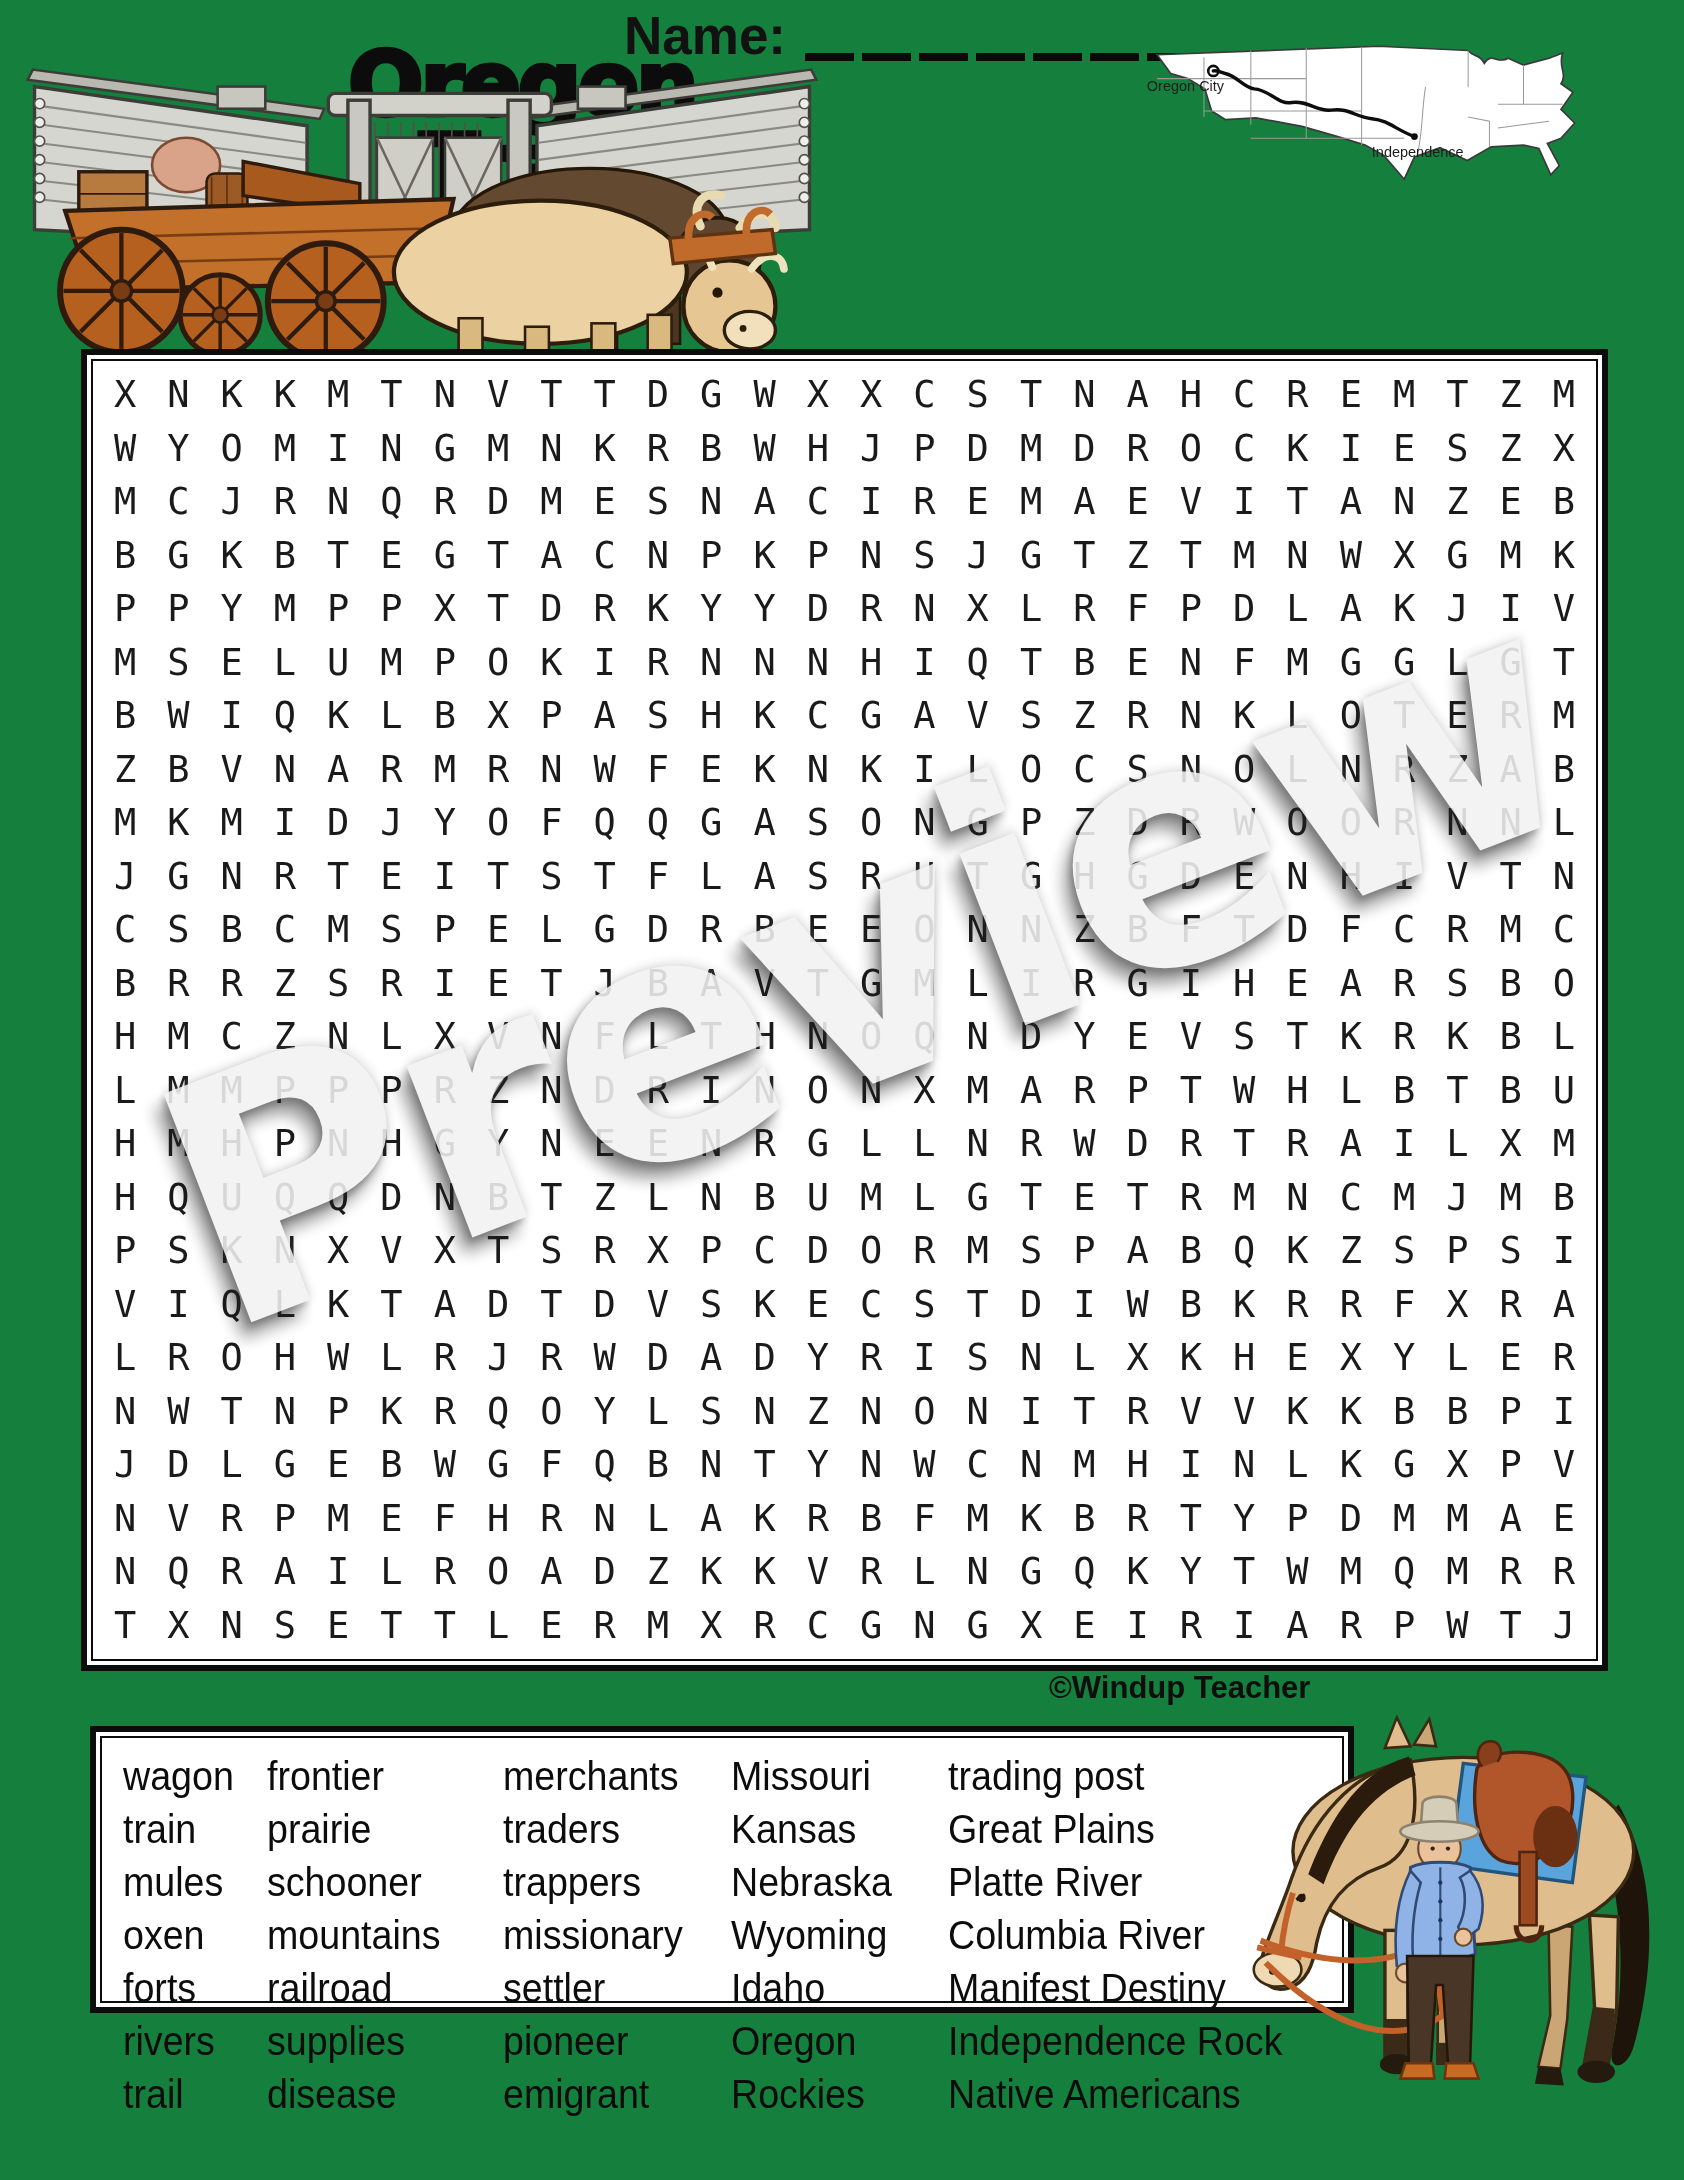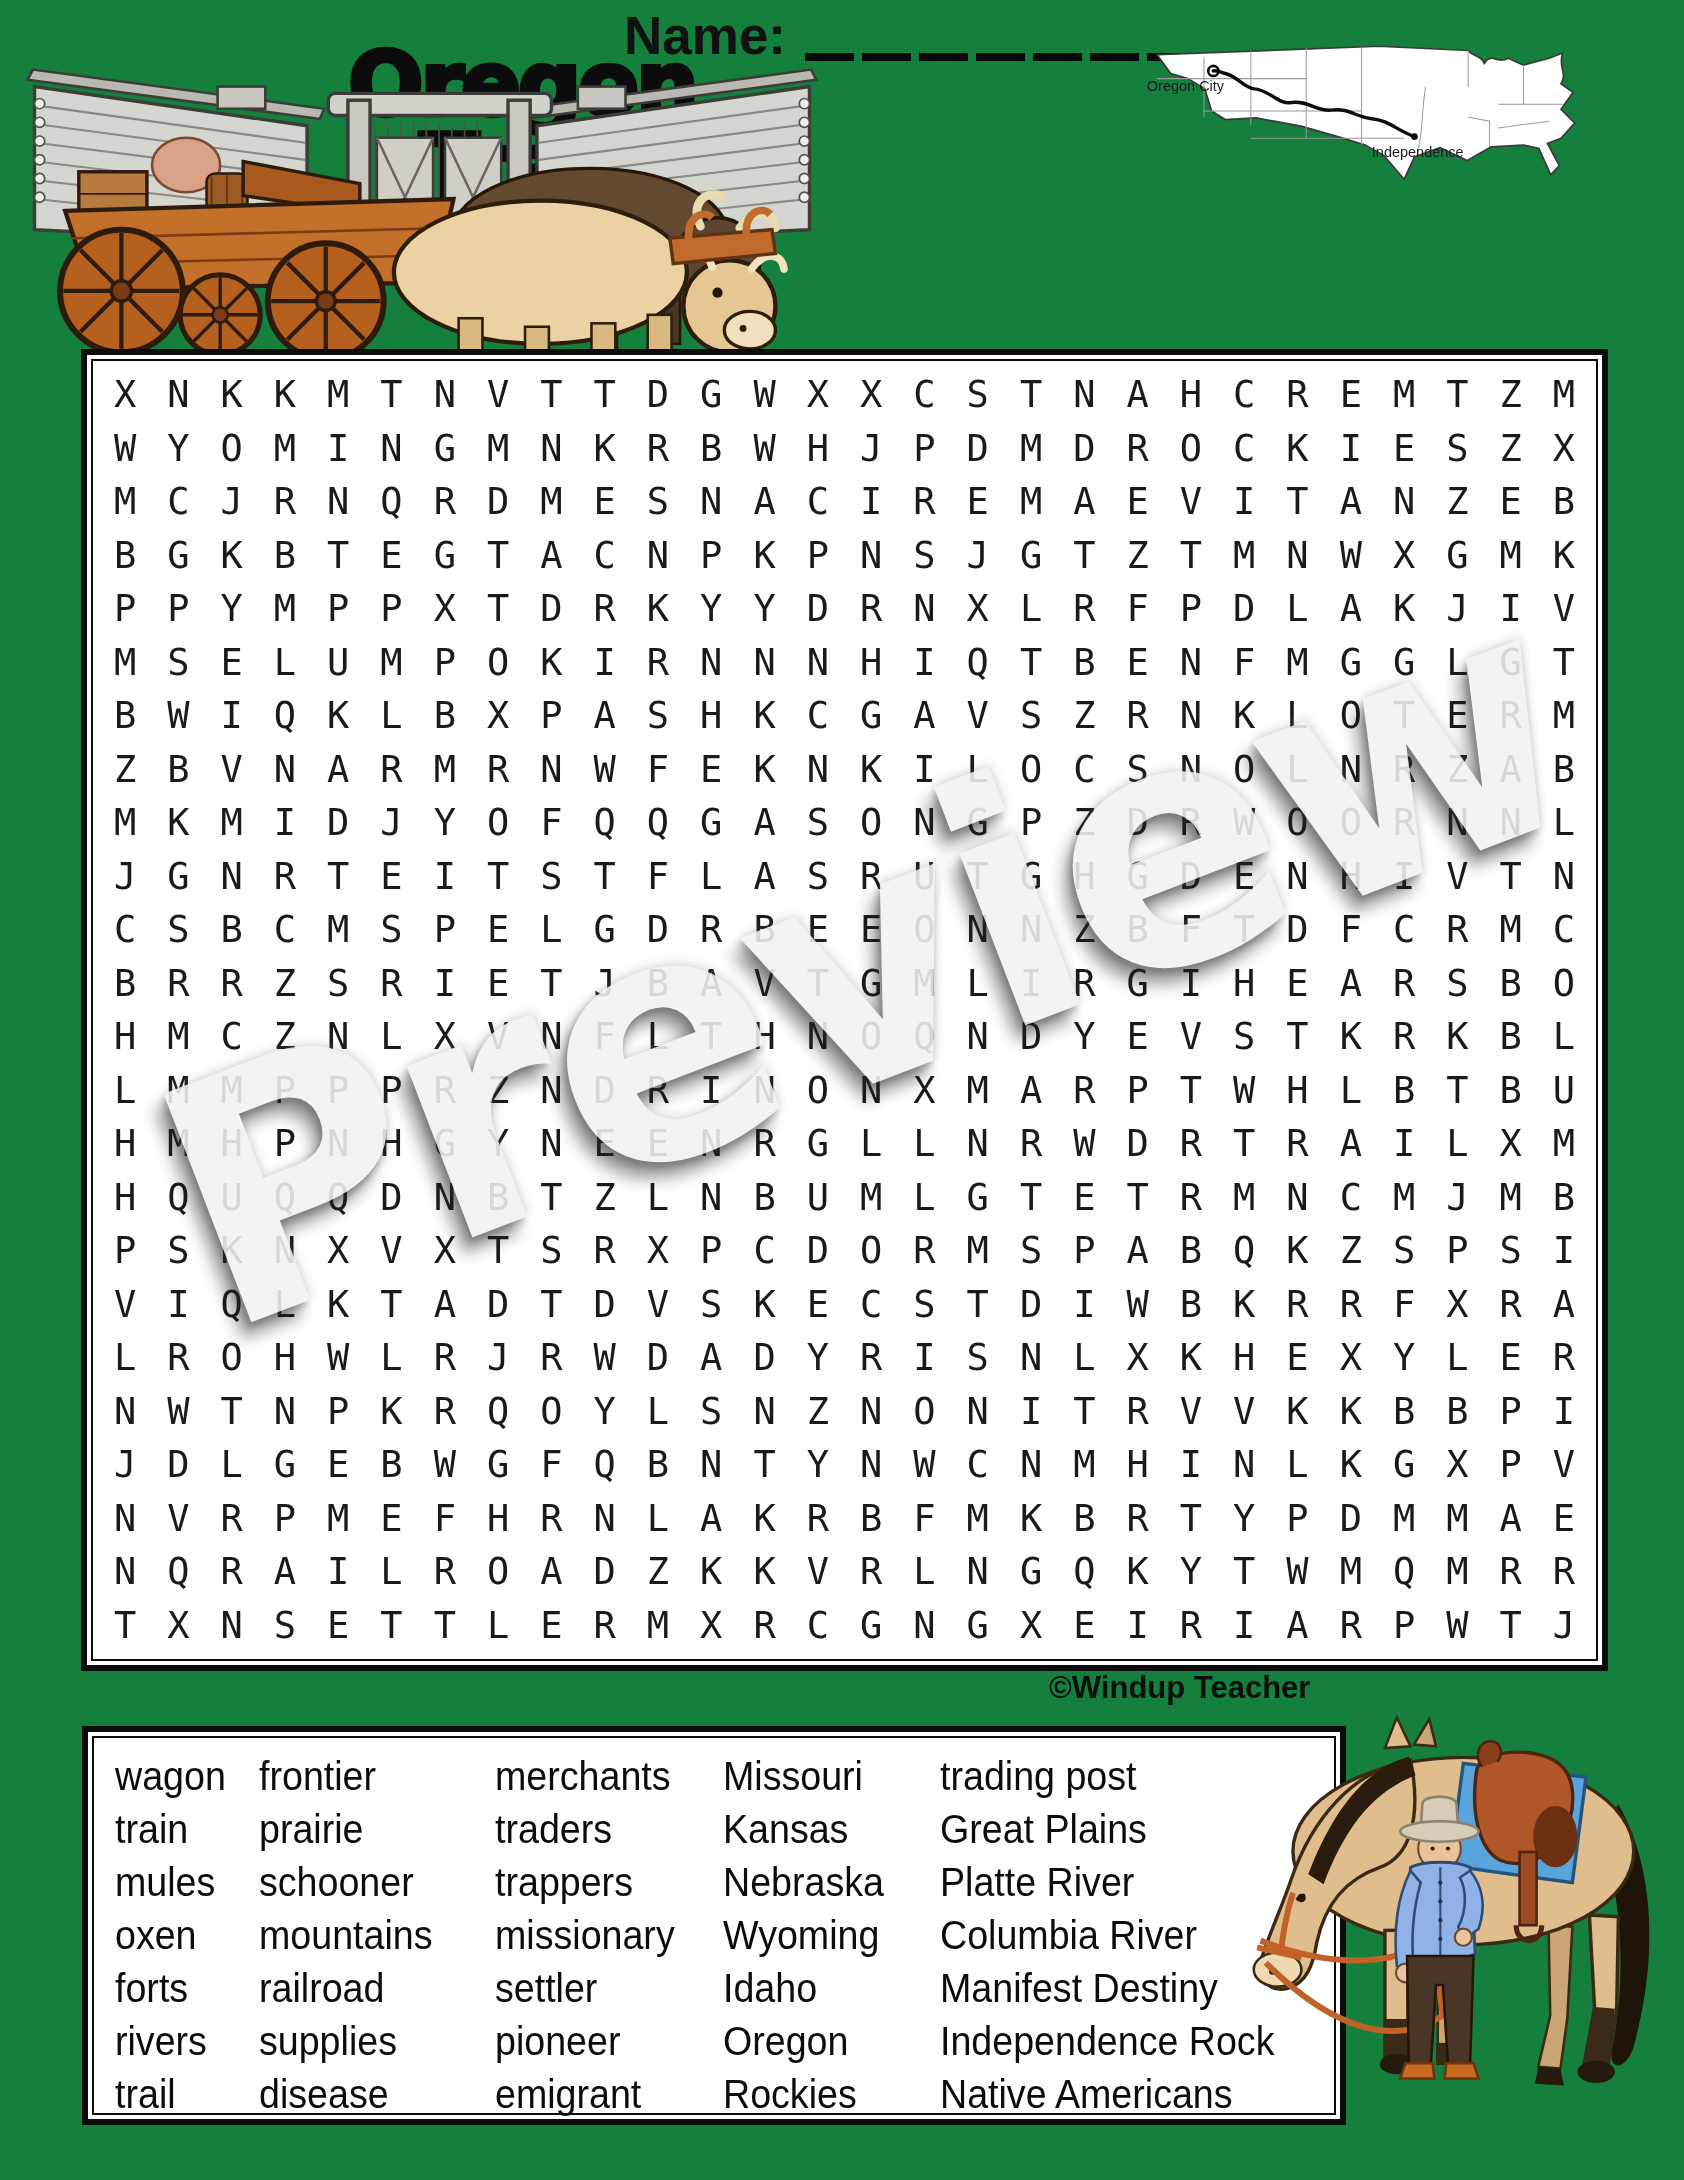--- a/index.html
+++ b/index.html
@@ -62,7 +62,7 @@
     position:absolute; left:1049px; top:1670px;
     font-size:31px; font-weight:bold; color:#0e0e0e;
   }
-  .word-box { position:absolute; left:82px; top:1726px; width:1264px; height:399px; z-index:2; }
+  .word-box { position:absolute; left:90px; top:1726px; width:1264px; height:287px; z-index:2; }
   .word-list {
     display:flex; flex-direction:row; align-items:flex-start;
     padding:12px 0 0 20.4px; width:100%; height:100%;

